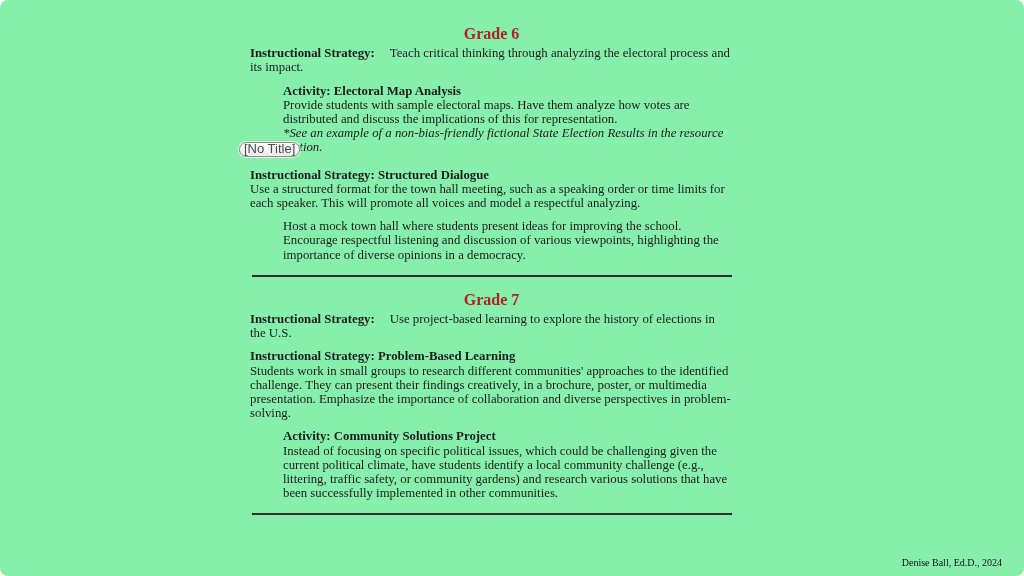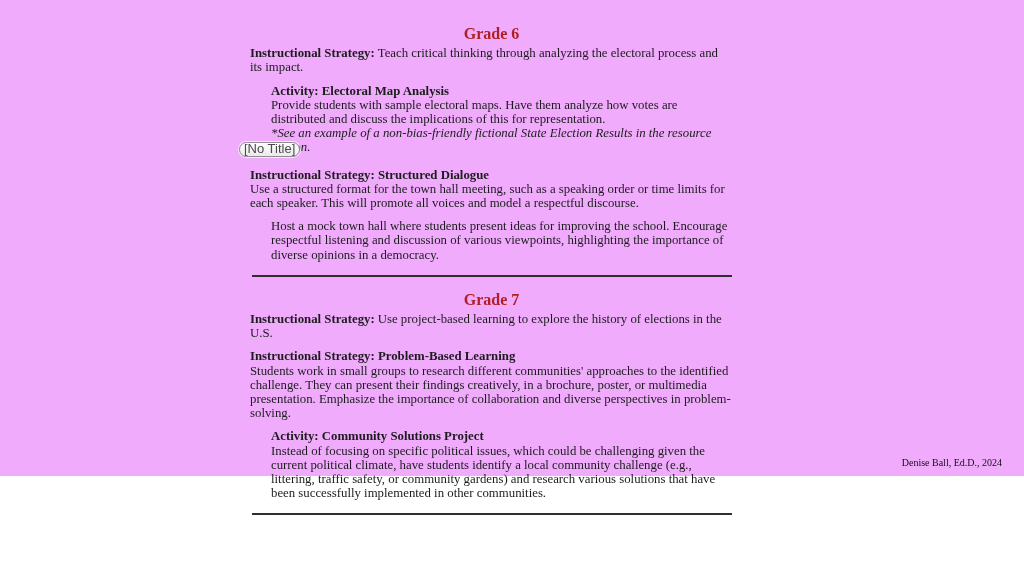--- a/index.html
+++ b/index.html
@@ -15,8 +15,9 @@
   .page {
     position: relative;
     width: 1024px;
-    height: 476px;
-    background: #f0abfc;
+    height: 576px;
+    background: #86efac;
+    border-radius: 8px;
   }
   .doc {
     position: absolute;

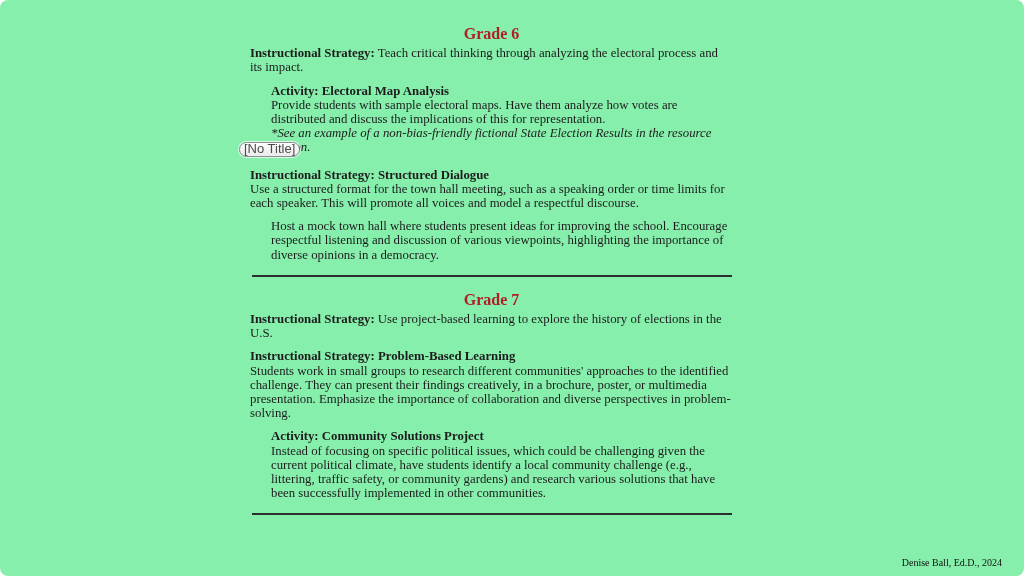--- a/index.html
+++ b/index.html
@@ -40,7 +40,7 @@
     margin-bottom: 13px;
   }
   .bold { font-weight: bold; }
-  .inline-label { font-weight: bold; margin-right: 3px; }
+  .inline-label { font-weight: bold; margin-right: 15px; }
   .note { font-style: italic; }
   hr.rule {
     border: none;

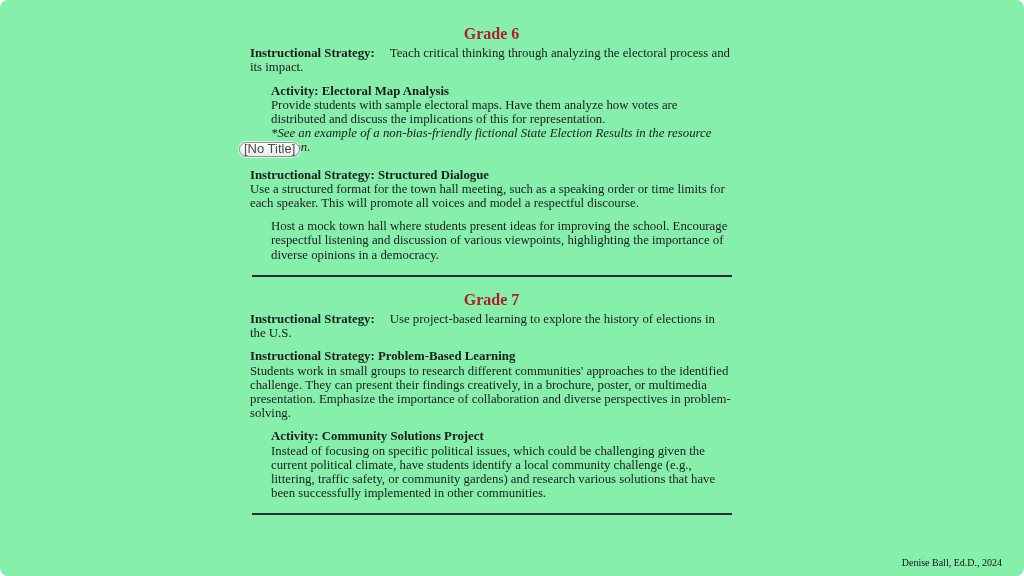--- a/index.html
+++ b/index.html
@@ -36,7 +36,7 @@
   p { margin: 0; }
   .block { margin-bottom: 9px; }
   .indent {
-    margin-left: 21px;
+    margin-left: 33px;
     margin-bottom: 13px;
   }
   .bold { font-weight: bold; }

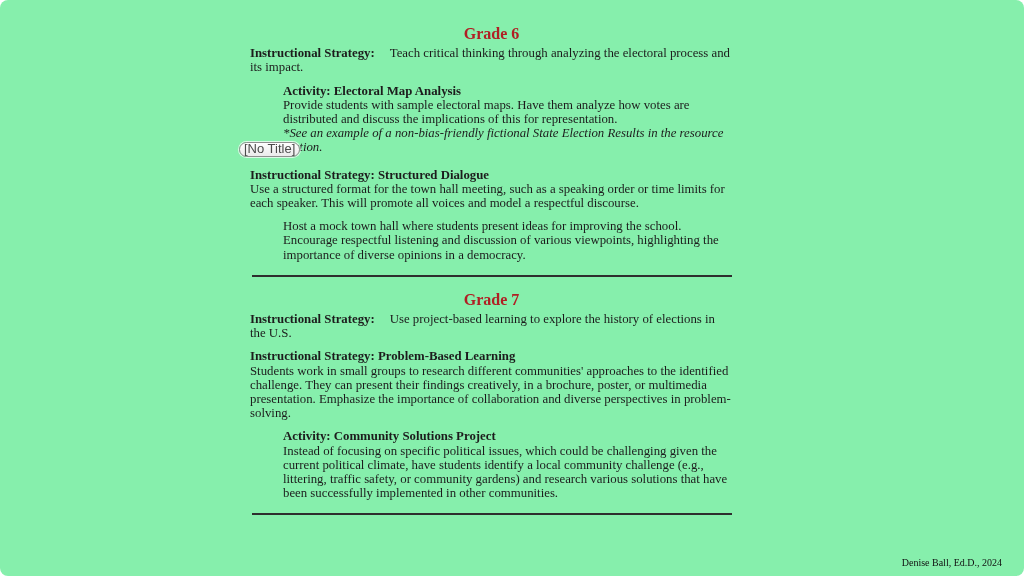--- a/index.html
+++ b/index.html
@@ -93,7 +93,7 @@
 
       <div class="block">
         <p class="bold">Instructional Strategy: Structured Dialogue</p>
-        <p>Use a structured format for the town hall meeting, such as a speaking order or time limits for each speaker. This will promote all voices and model a respectful discourse.</p>
+        <p>Use a structured format for the town hall meeting, such as a speaking order or time limits for each speaker. This will promote all voices and model a respectful analyzing.</p>
       </div>
 
       <div class="indent">

